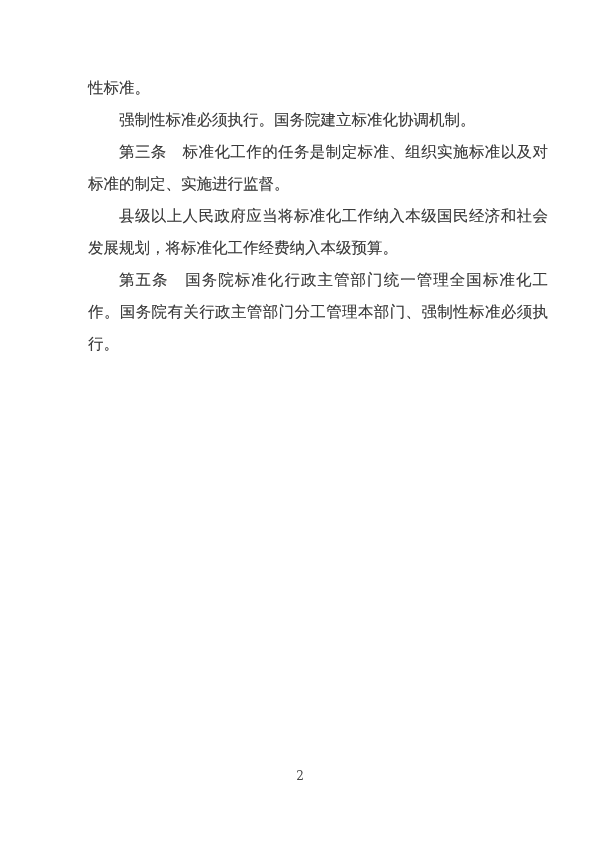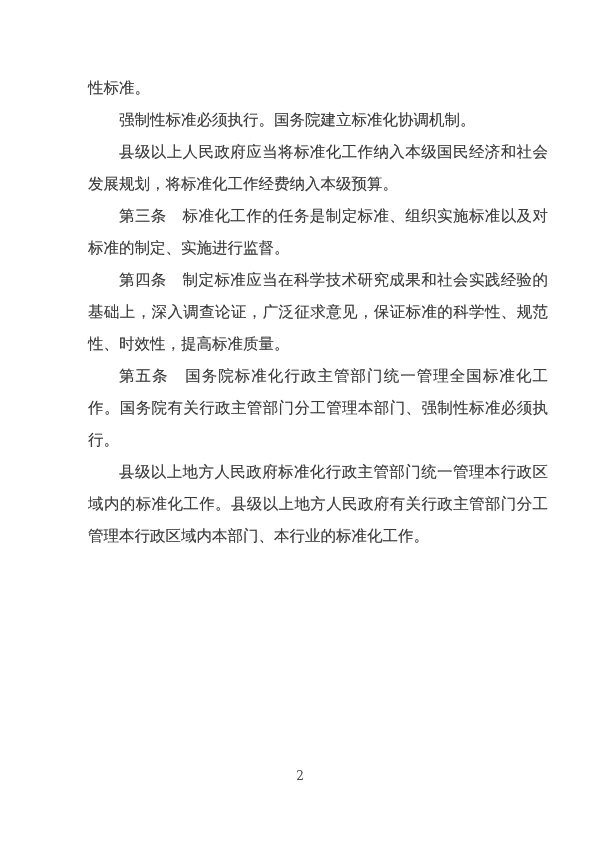--- a/index.html
+++ b/index.html
@@ -50,8 +50,8 @@
   <div class="doc-body" id="doc-body">
       <p class="">性标准。</p>
       <p class="indent">强制性标准必须执行。国务院建立标准化协调机制。</p>
+      <p class="indent">第三条　标准化工作的任务是制定标准、组织实施标准以及对标准的制定、实施进行监督。</p>
       <p class="indent">县级以上人民政府应当将标准化工作纳入本级国民经济和社会发展规划，将标准化工作经费纳入本级预算。</p>
-      <p class="indent">第三条　标准化工作的任务是制定标准、组织实施标准以及对标准的制定、实施进行监督。</p>
       <p class="indent">第四条　制定标准应当在科学技术研究成果和社会实践经验的基础上，深入调查论证，广泛征求意见，保证标准的科学性、规范性、时效性，提高标准质量。</p>
       <p class="indent">第五条　国务院标准化行政主管部门统一管理全国标准化工作。国务院有关行政主管部门分工管理本部门、强制性标准必须执行。</p>
       <p class="indent">县级以上地方人民政府标准化行政主管部门统一管理本行政区域内的标准化工作。县级以上地方人民政府有关行政主管部门分工管理本行政区域内本部门、本行业的标准化工作。</p>

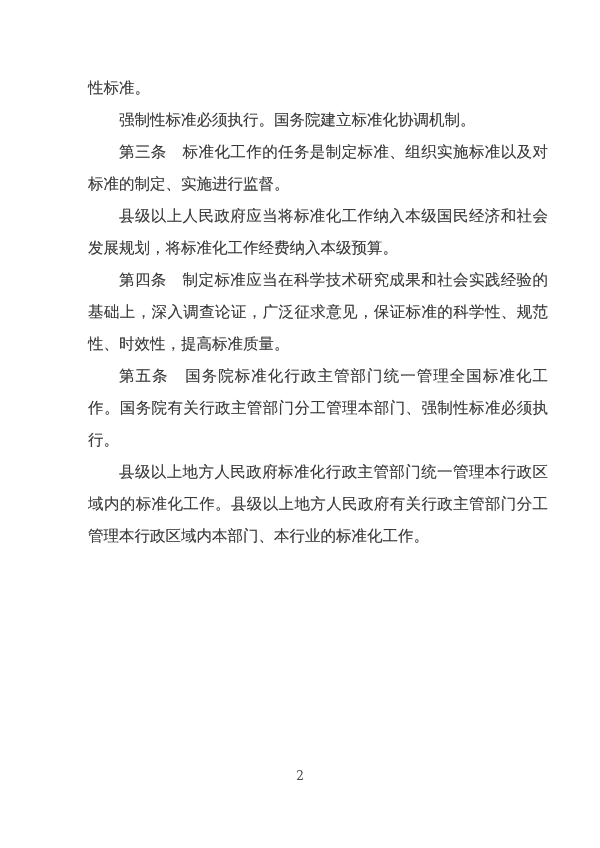--- a/index.html
+++ b/index.html
@@ -52,7 +52,6 @@
       <p class="indent">强制性标准必须执行。国务院建立标准化协调机制。</p>
       <p class="indent">第三条　标准化工作的任务是制定标准、组织实施标准以及对标准的制定、实施进行监督。</p>
       <p class="indent">县级以上人民政府应当将标准化工作纳入本级国民经济和社会发展规划，将标准化工作经费纳入本级预算。</p>
-      <p class="indent">第四条　制定标准应当在科学技术研究成果和社会实践经验的基础上，深入调查论证，广泛征求意见，保证标准的科学性、规范性、时效性，提高标准质量。</p>
       <p class="indent">第五条　国务院标准化行政主管部门统一管理全国标准化工作。国务院有关行政主管部门分工管理本部门、强制性标准必须执行。</p>
       <p class="indent">县级以上地方人民政府标准化行政主管部门统一管理本行政区域内的标准化工作。县级以上地方人民政府有关行政主管部门分工管理本行政区域内本部门、本行业的标准化工作。</p>
     </div>

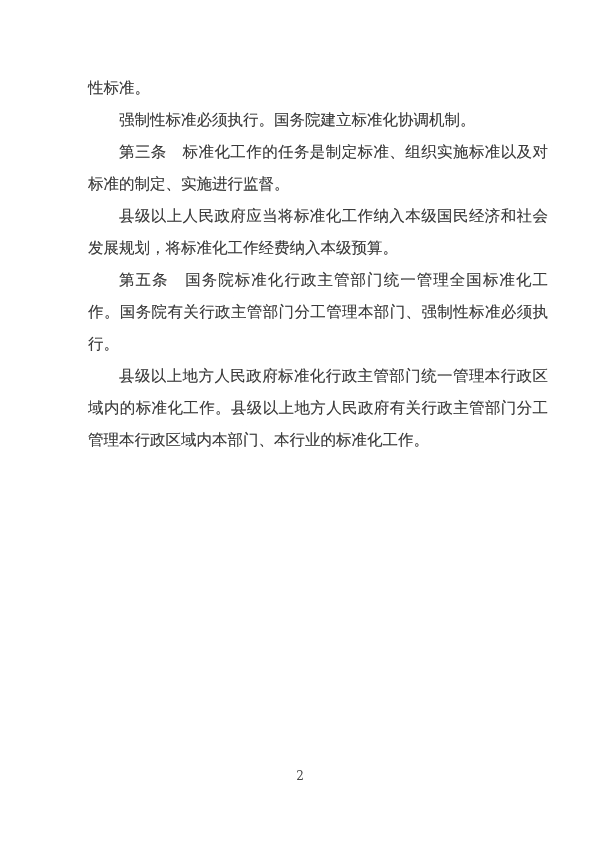--- a/index.html
+++ b/index.html
@@ -53,7 +53,6 @@
       <p class="indent">第三条　标准化工作的任务是制定标准、组织实施标准以及对标准的制定、实施进行监督。</p>
       <p class="indent">县级以上人民政府应当将标准化工作纳入本级国民经济和社会发展规划，将标准化工作经费纳入本级预算。</p>
       <p class="indent">第五条　国务院标准化行政主管部门统一管理全国标准化工作。国务院有关行政主管部门分工管理本部门、强制性标准必须执行。</p>
-      <p class="indent">县级以上地方人民政府标准化行政主管部门统一管理本行政区域内的标准化工作。县级以上地方人民政府有关行政主管部门分工管理本行政区域内本部门、本行业的标准化工作。</p>
     </div>
   <div class="page-number">2</div>
 </div>

